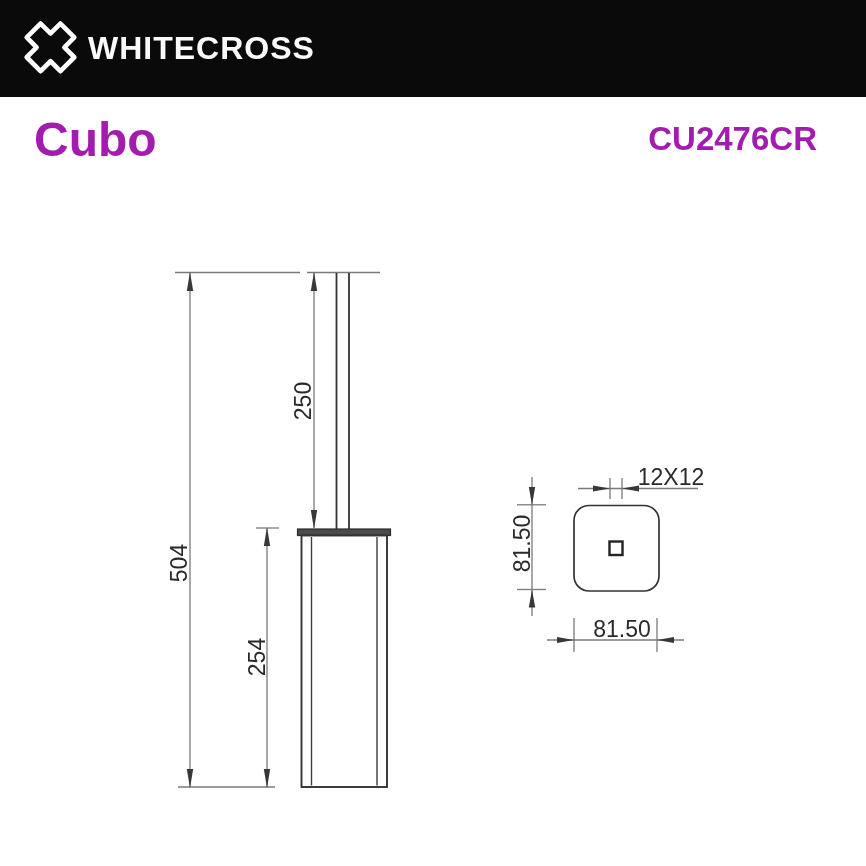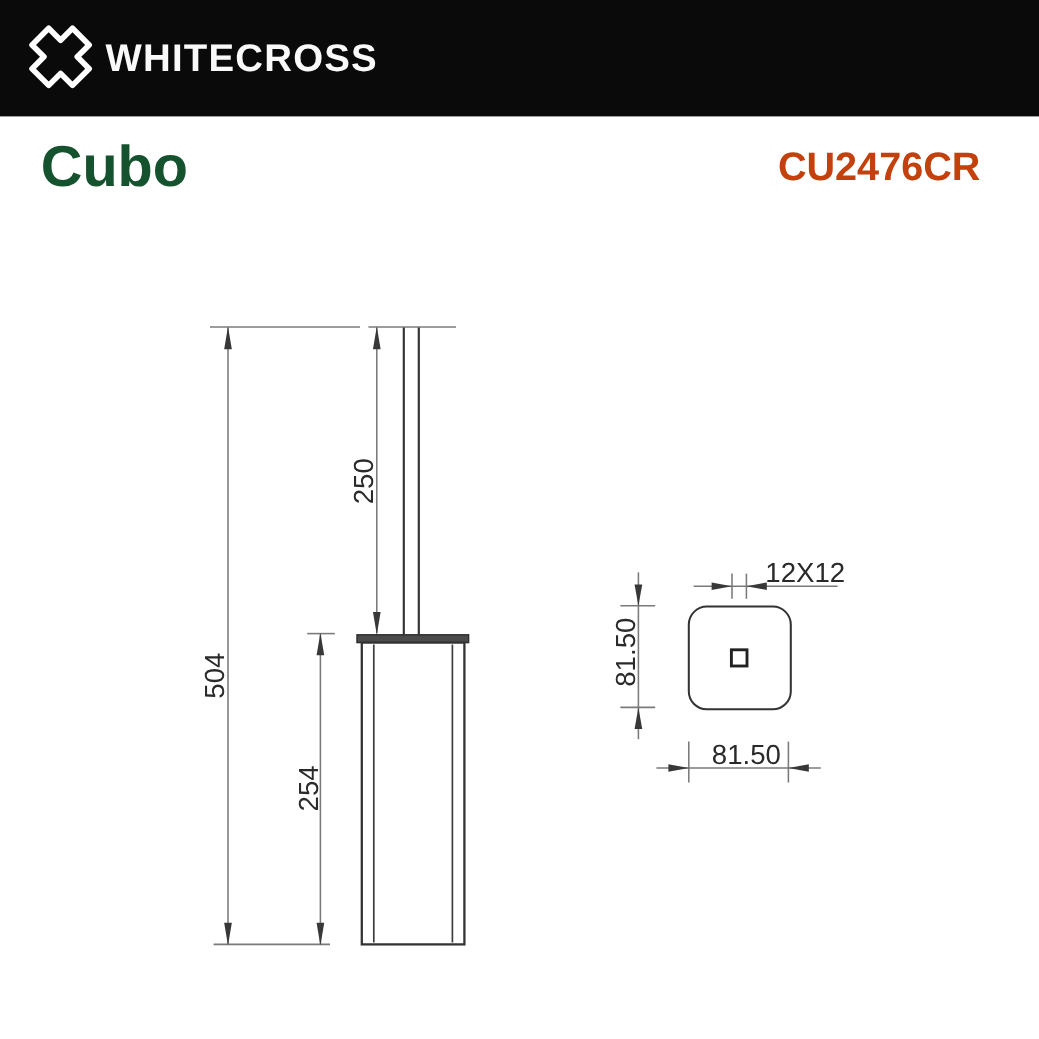--- a/index.html
+++ b/index.html
@@ -38,7 +38,7 @@
     left: 34px; top: 116px;
     font-size: 48px;
     font-weight: 700;
-    color: #14532d;
+    color: #a21caf;
     line-height: 1.0;
   }
   .product-model {

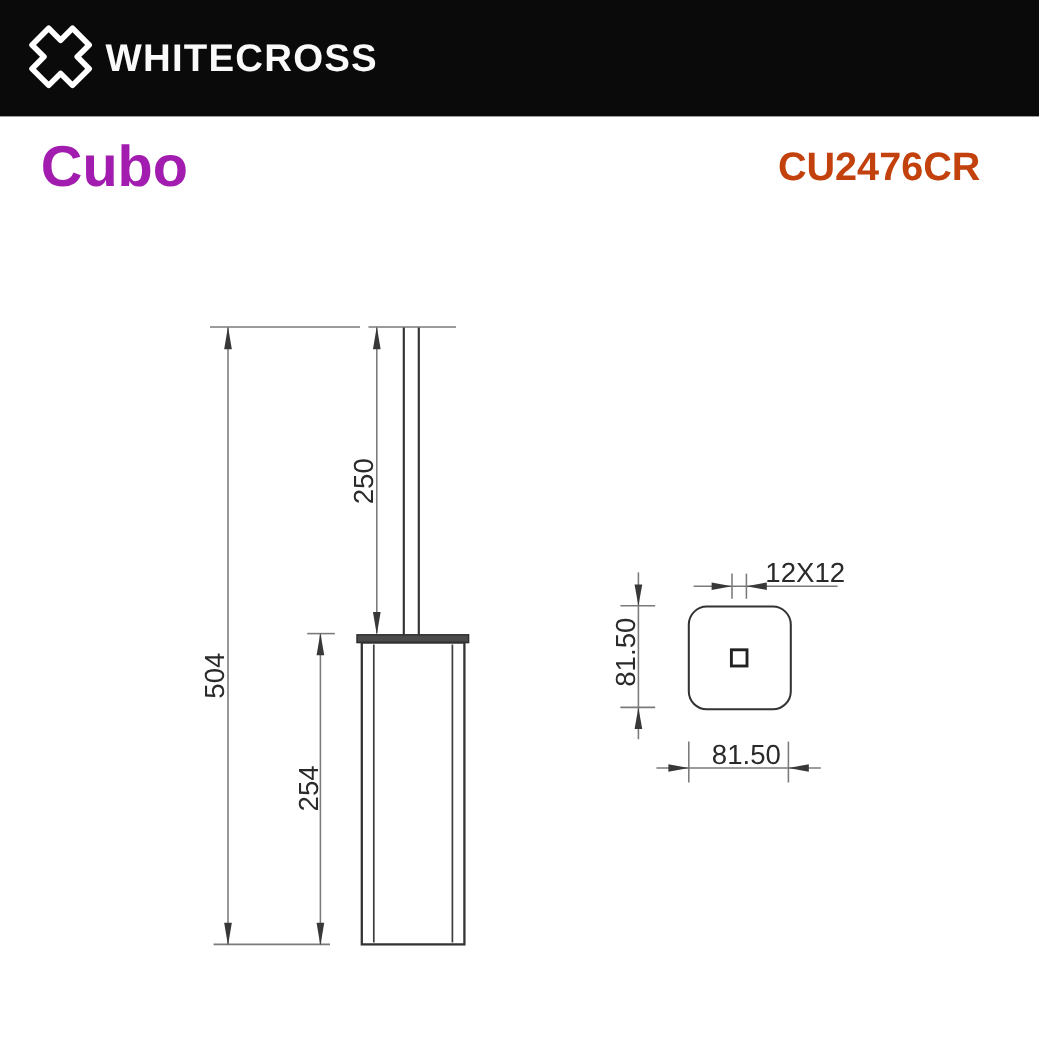--- a/index.html
+++ b/index.html
@@ -46,7 +46,7 @@
     right: 49px; top: 122px;
     font-size: 33px;
     font-weight: 700;
-    color: #c2410c;
+    color: #a21caf;
     line-height: 1.0;
   }
   .drawing {

